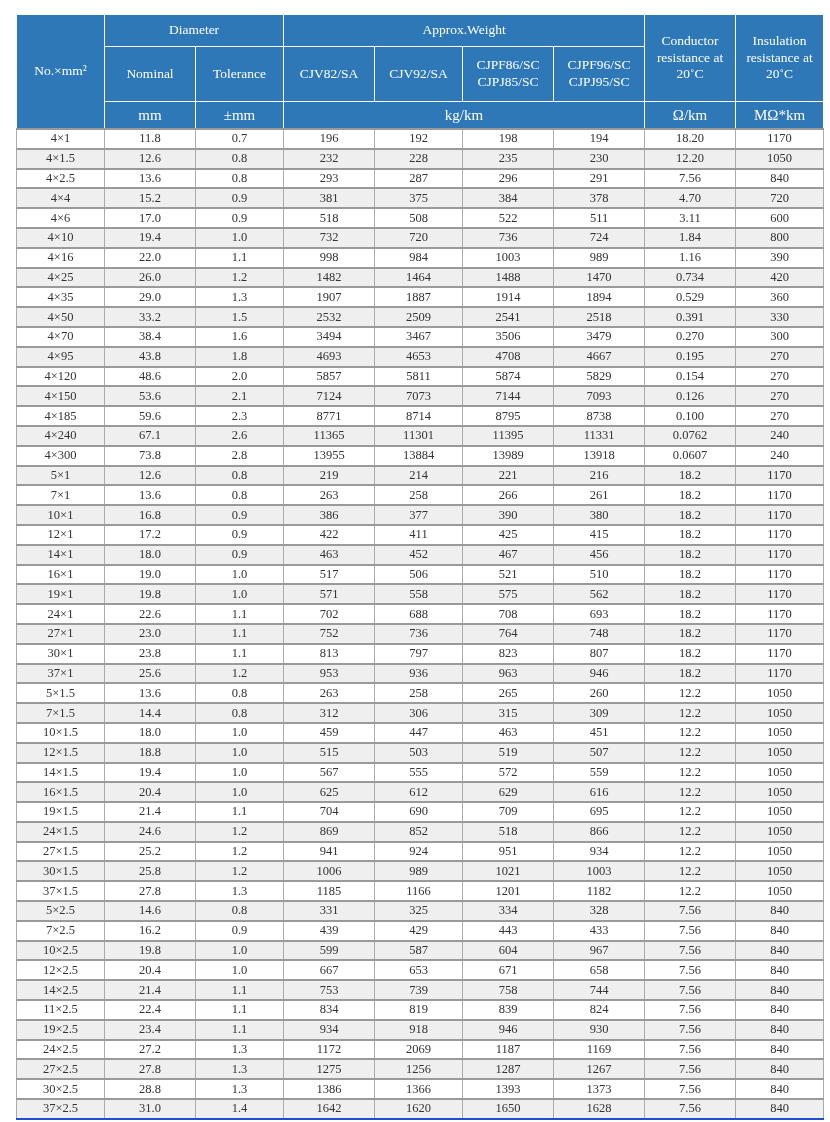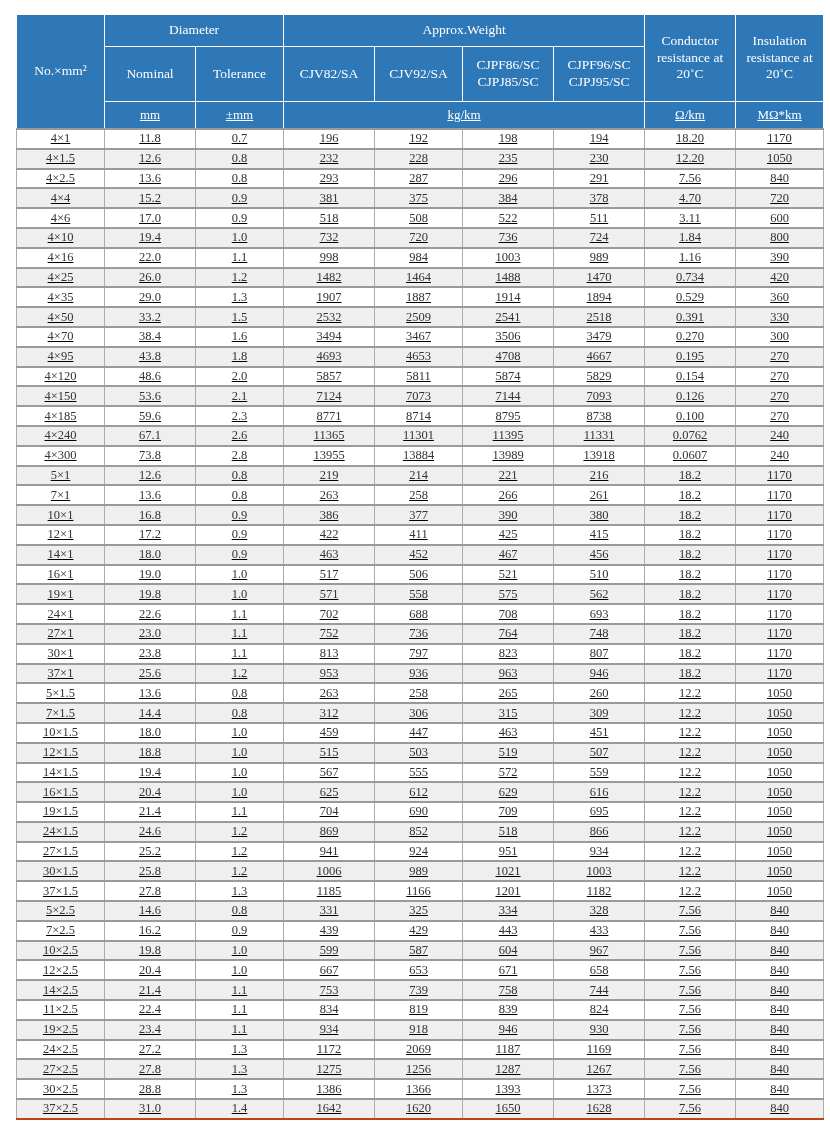--- a/index.html
+++ b/index.html
@@ -30,7 +30,7 @@
   }
   tr.h1 th { height: 29px; }
   tr.h2 th { height: 52px; }
-  tr.h3 th { height: 24px; font-size: 13px; text-decoration: underline; }
+  tr.h3 th { height: 24px; font-size: 15px; }
   th.model { white-space: pre-line; }
   
   tbody td {

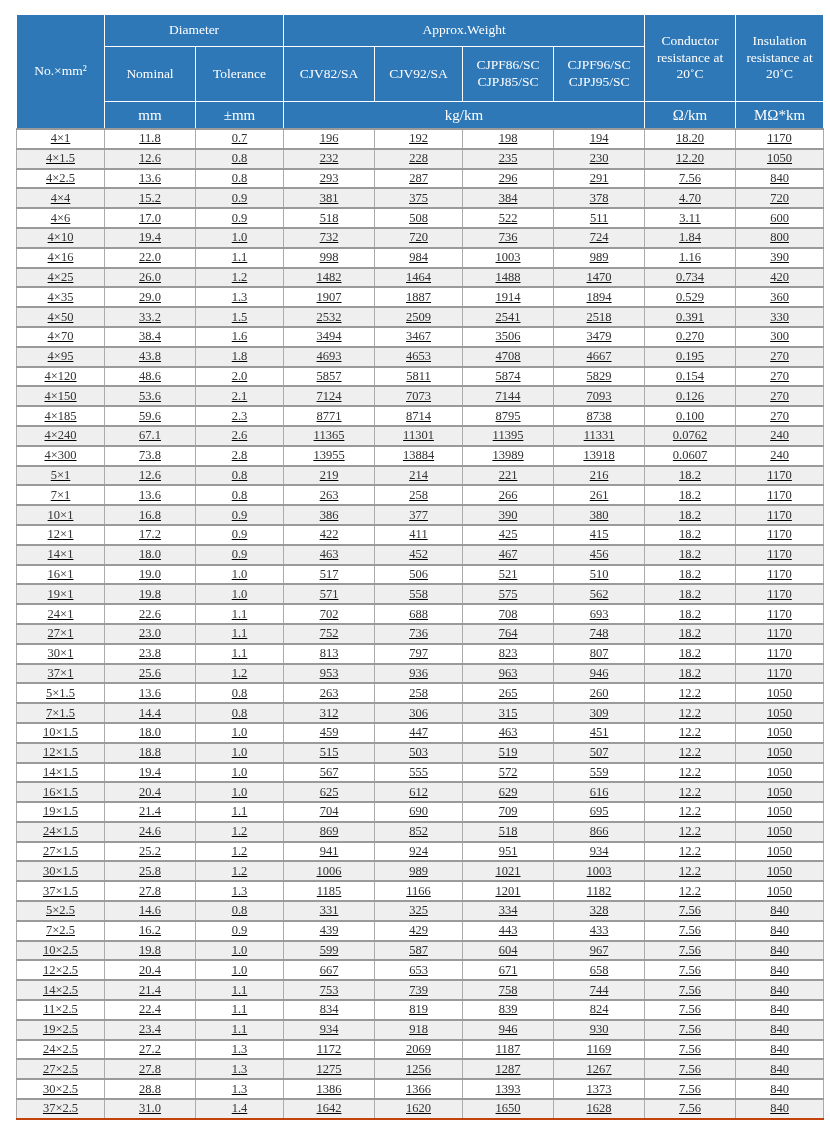--- a/index.html
+++ b/index.html
@@ -45,7 +45,7 @@
     border-top: 2px solid #9a9a9a;
   }
   tbody tr:last-child td { border-bottom: 2px solid #c2410c; }
-  tbody tr { background: #ffffff; text-decoration: underline; }
+  tbody tr { background: #ffffff; }
   tbody tr:nth-child(even) { background: #efefef; }
 </style>
 </head>

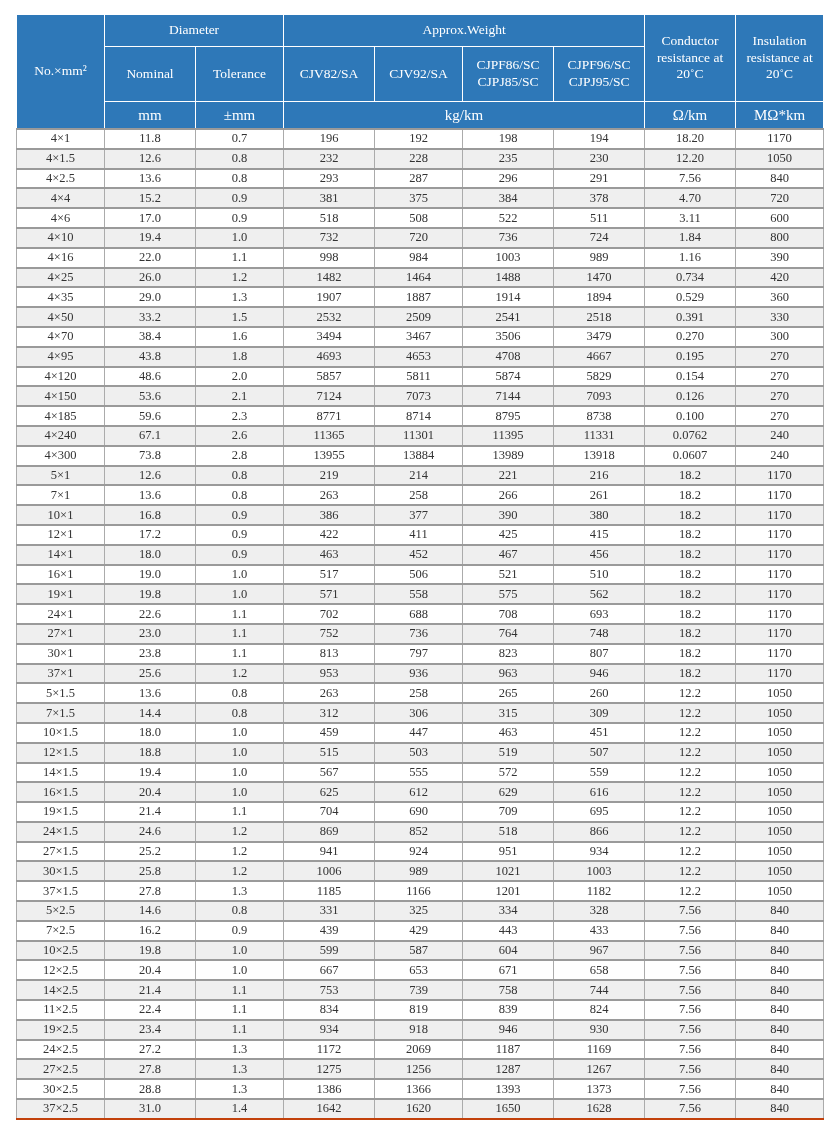--- a/index.html
+++ b/index.html
@@ -44,7 +44,7 @@
     border-right: 1px solid #ababab;
     border-top: 2px solid #9a9a9a;
   }
-  tbody tr:last-child td { border-bottom: 2px solid #c2410c; }
+  tbody tr:last-child td { border-bottom: 2px solid #1d4ed8; }
   tbody tr { background: #ffffff; }
   tbody tr:nth-child(even) { background: #efefef; }
 </style>

